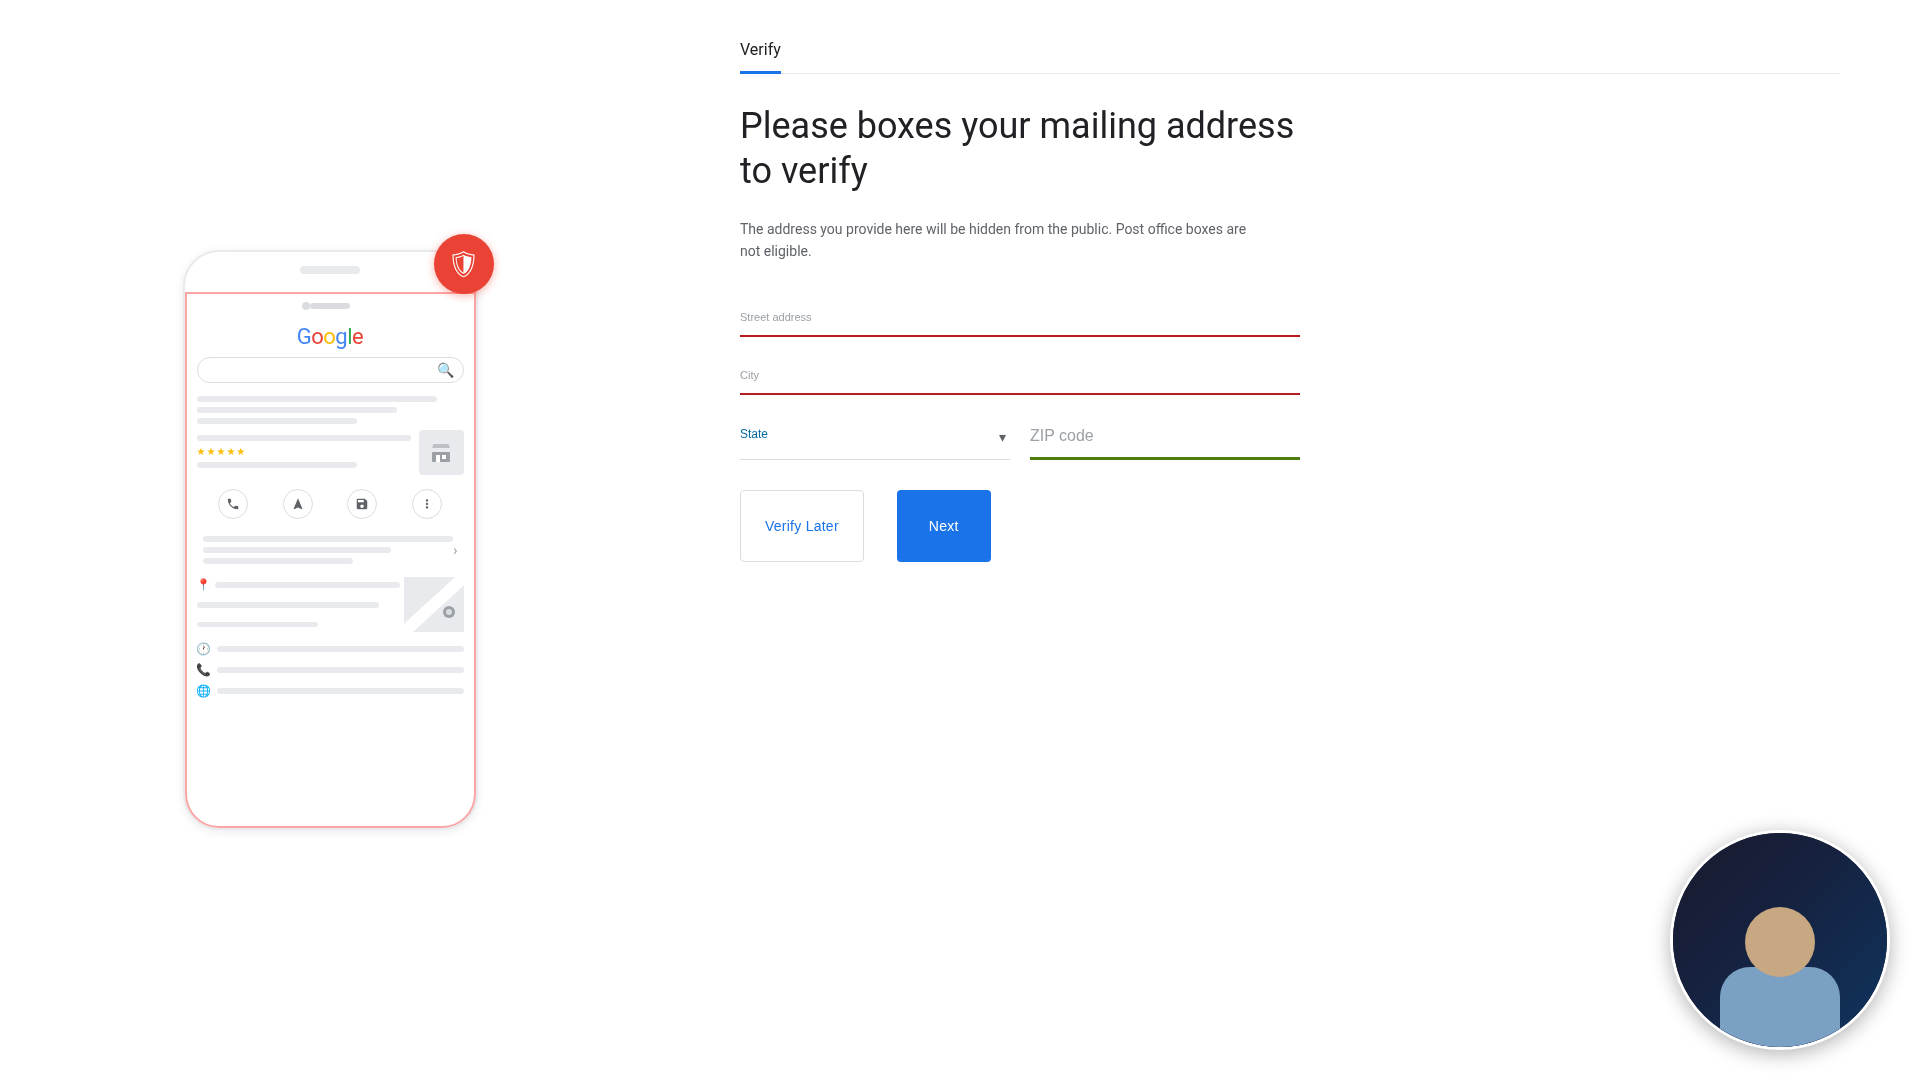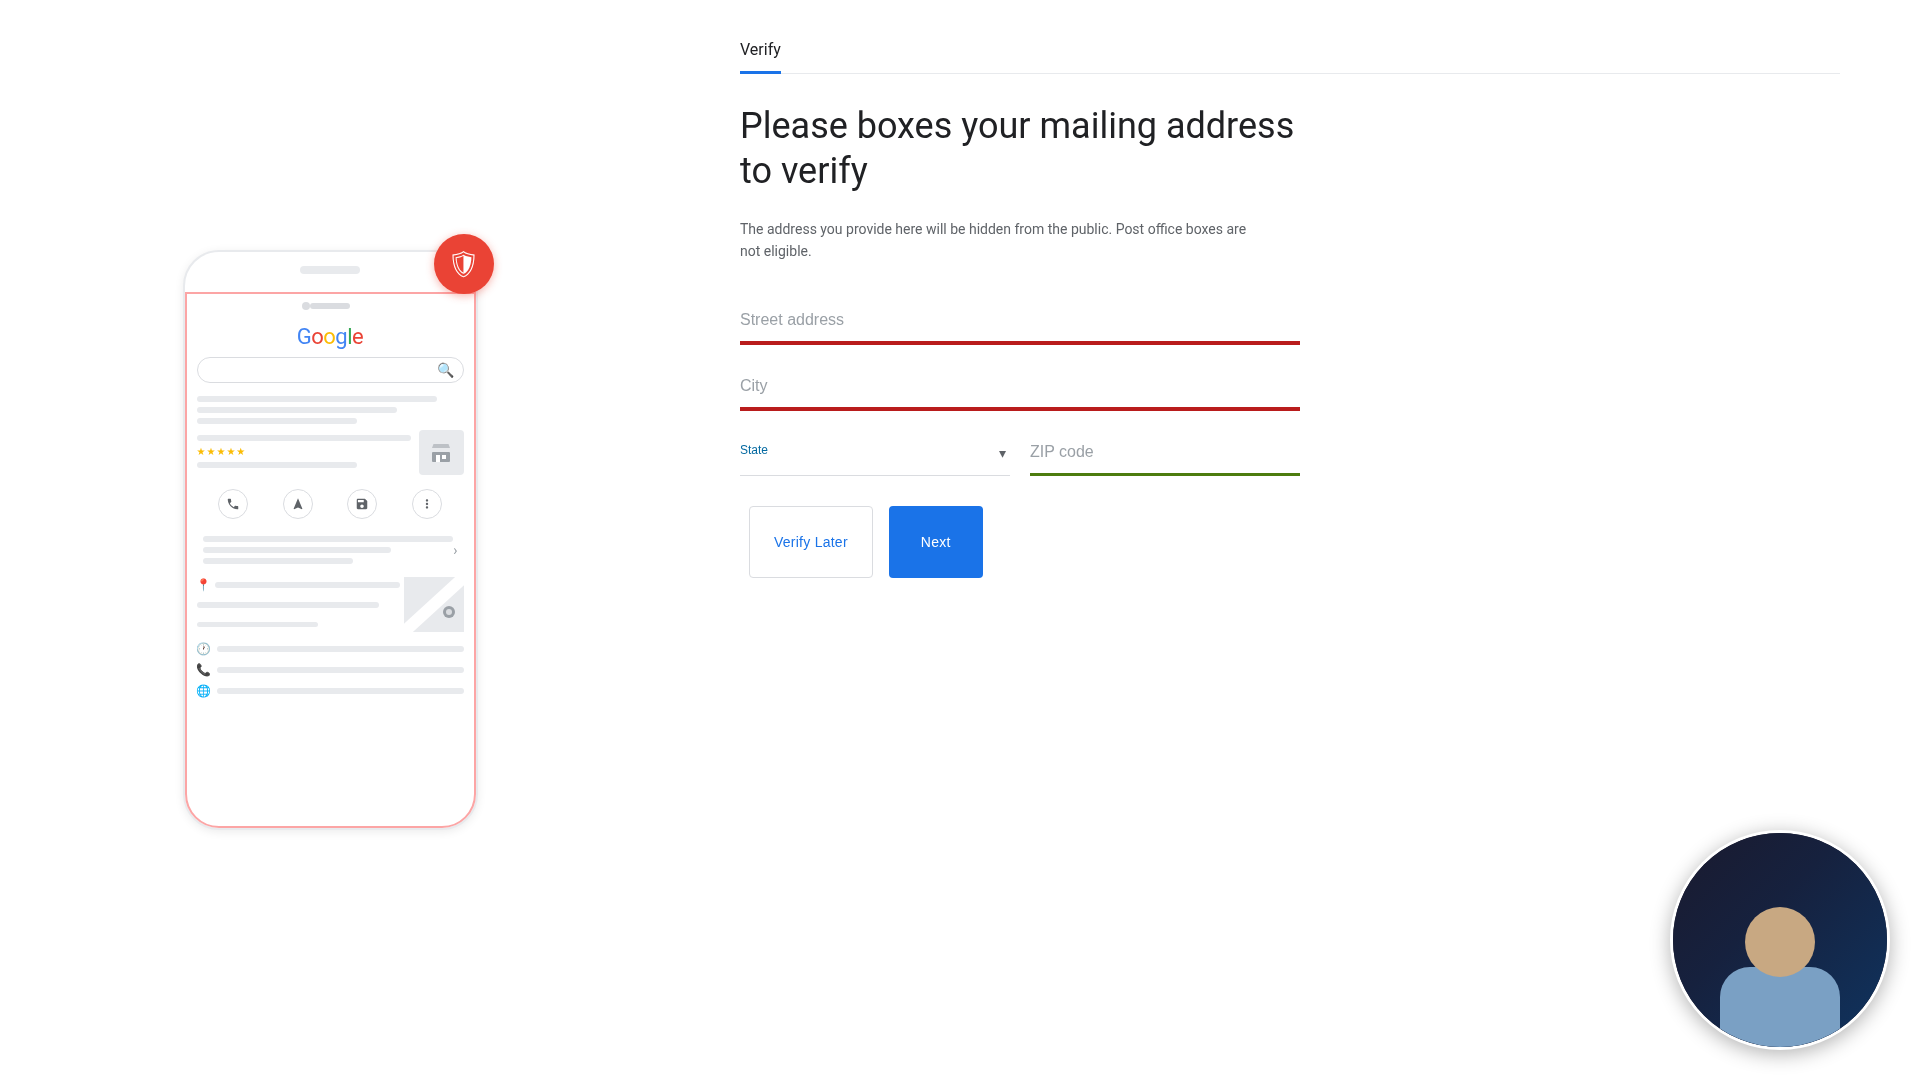--- a/index.html
+++ b/index.html
@@ -331,9 +331,9 @@
     .text-field input {
       width: 100%;
       border: none;
-      border-bottom: 4px solid #b91c1c;
+      border-bottom: 2px solid #b91c1c;
       padding: 12px 0;
-      font-size: 16px;
+      font-size: 11px;
       color: #202124;
       outline: none;
       background: transparent;

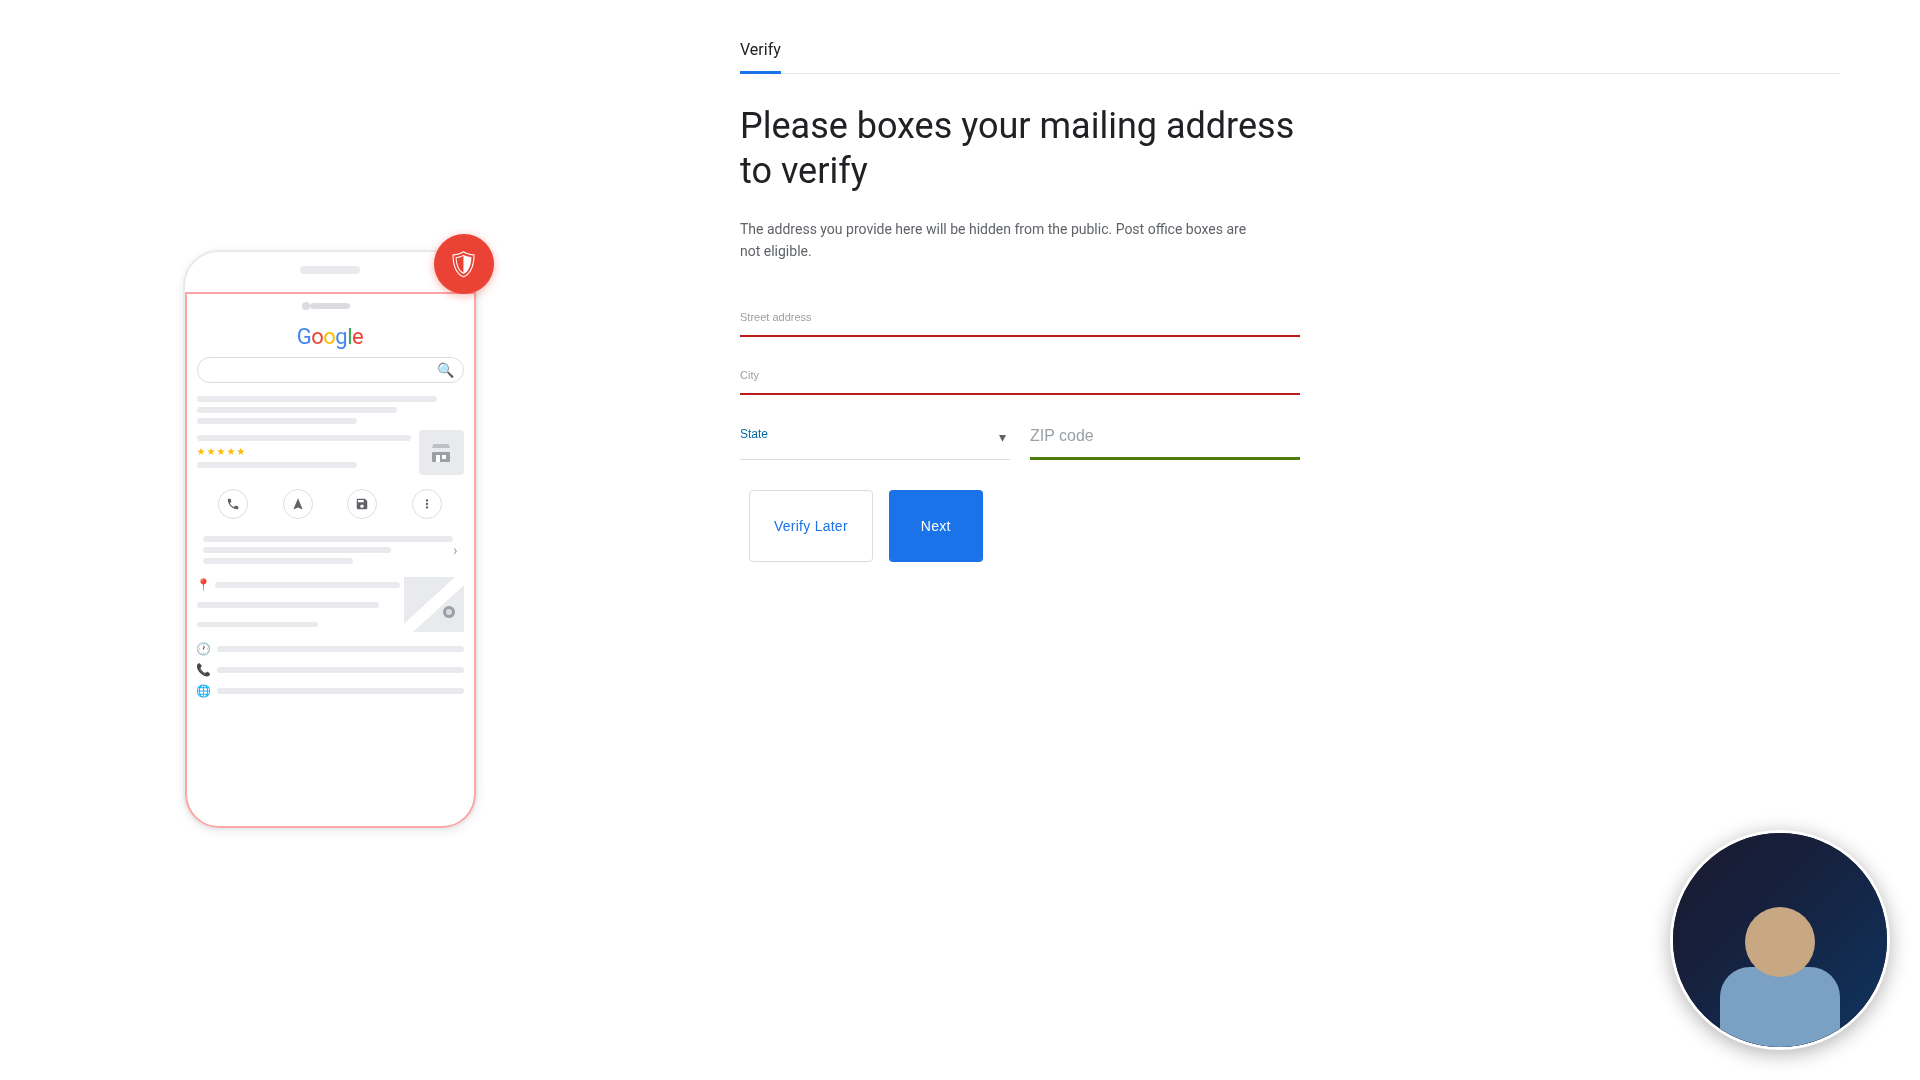--- a/index.html
+++ b/index.html
@@ -392,9 +392,8 @@
     
     .form-buttons {
       display: flex;
-      gap: 16px;
+      gap: 33px;
       margin-top: 30px;
-      margin-left: 9px;
     }
     .btn-verify-later {
       padding: 12px 24px;

